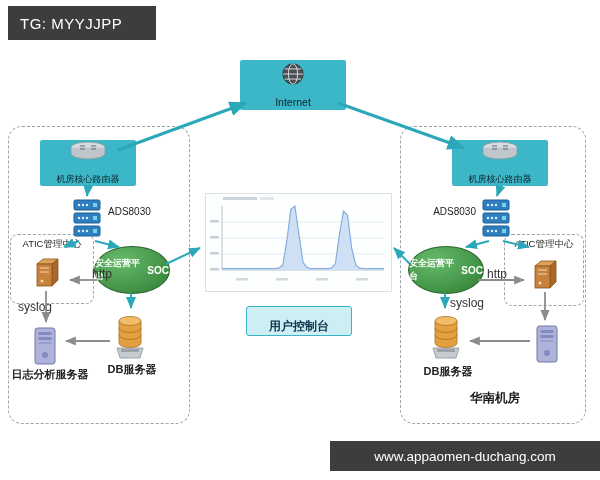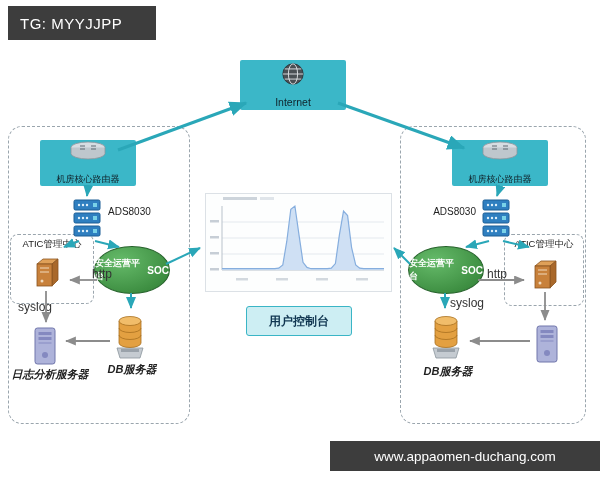--- a/index.html
+++ b/index.html
@@ -33,7 +33,7 @@
   .chart{position:absolute;left:205px;top:193px;width:185px;height:97px;background:#fff;
      border:1px solid #dce1e6;z-index:10;line-height:0;}
   .console{position:absolute;left:246px;top:306px;width:104px;height:28px;background:#cdeef3;
-     border:1px solid #3ab5c6;border-radius:3px;display:flex;align-items:center;justify-content:center;
+     border:1px solid #3ab5c6;border-radius:3px;display:flex;align-items:flex-end;justify-content:center;
      font-size:12px;font-weight:bold;color:#0f3550;z-index:10;}
   .arrows{position:absolute;left:0;top:0;z-index:20;pointer-events:none;}
 </style>

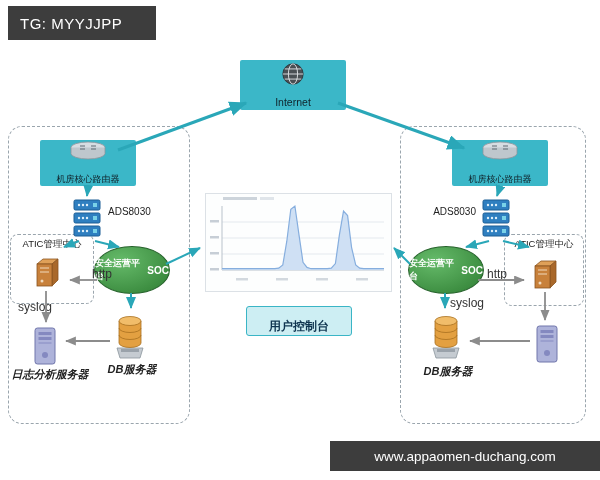--- a/index.html
+++ b/index.html
@@ -20,7 +20,7 @@
   .icon-abs{position:absolute;z-index:10;line-height:0;}
   .lbl{position:absolute;z-index:12;color:#222;}
   .lbl.small{font-size:12px;color:#333;}
-  .lbl.bold{font-weight:bold;font-size:11px;text-align:center;font-style:italic;}
+  .lbl.bold{font-weight:bold;font-size:11px;text-align:center;}
   .lbl.title{font-weight:bold;font-size:12.5px;text-align:center;color:#1a1a1a;}
   .switch-lbl{font-size:10px;color:#222;}
   .atic-box{position:absolute;border:1.4px dashed #9aa5ad;border-radius:8px;z-index:5;}

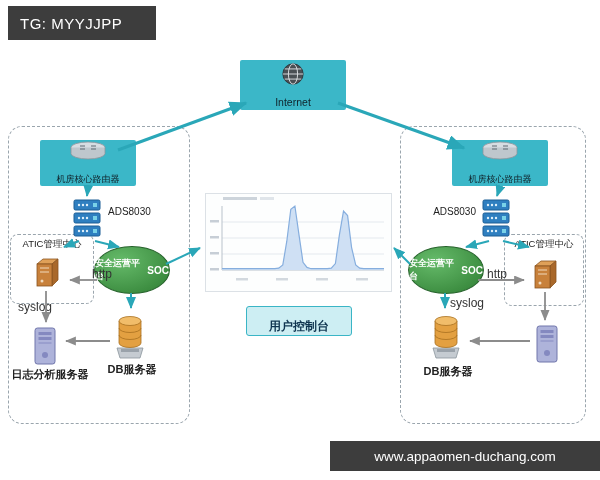--- a/index.html
+++ b/index.html
@@ -227,6 +227,7 @@
     </svg>
   </div>
 
+  <div class="lbl title" style="left:440px;top:390px;width:110px;">华南机房</div>
 
   <div class="chart">
     <svg id="mini-chart" width="185" height="97" viewBox="0 0 185 97">

